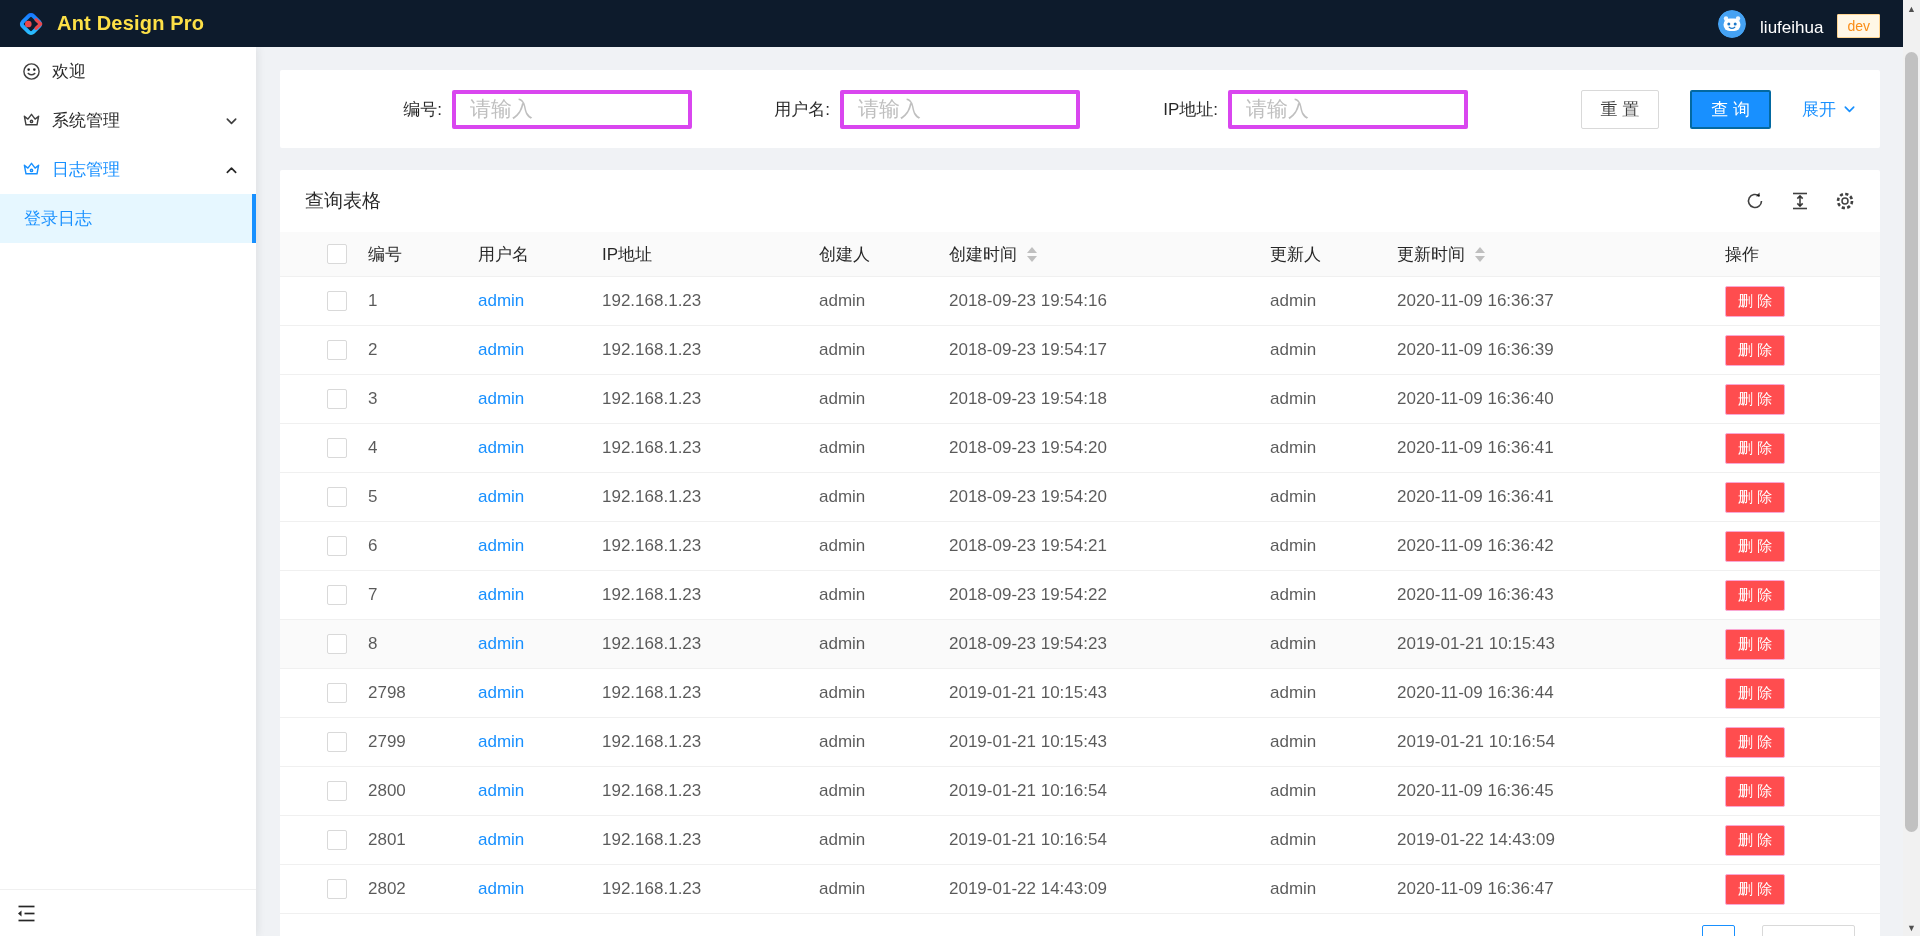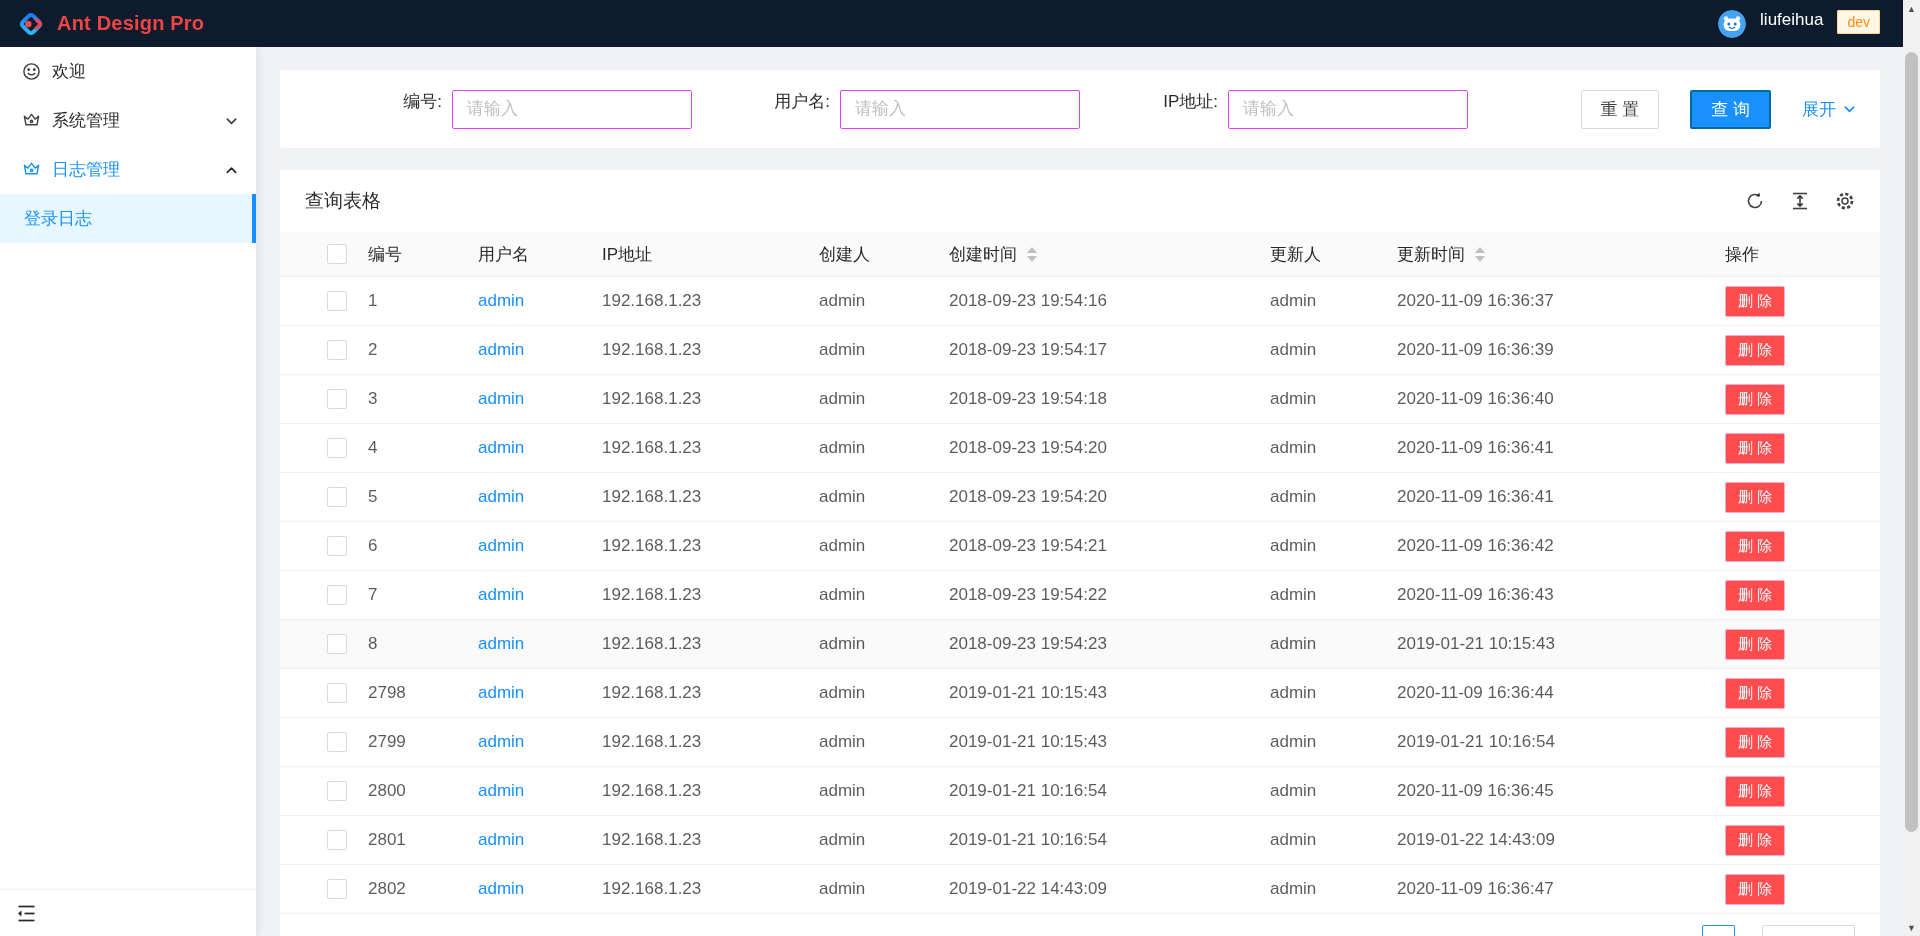--- a/index.html
+++ b/index.html
@@ -10,7 +10,7 @@
   .header { position:absolute; left:0; top:0; width:1920px; height:47px; background:#0d1b2c; display:flex; align-items:center; padding:0 40px 0 17px; z-index:20; }
   .logo-wrap { display:flex; align-items:center; gap:12px; }
   .logo-icon { width:28px; height:28px; display:block; }
-  .app-title { color:#ef4444; font-size:20px; font-weight:700; letter-spacing:.2px; }
+  .app-title { color:#fde047; font-size:20px; font-weight:700; letter-spacing:.2px; }
   .header-right { margin-left:auto; display:flex; align-items:flex-start; gap:14px; }
   .avatar { width:28px; height:28px; border-radius:50%; overflow:hidden; display:block; }
   .username { color:#fff; font-size:17px; }

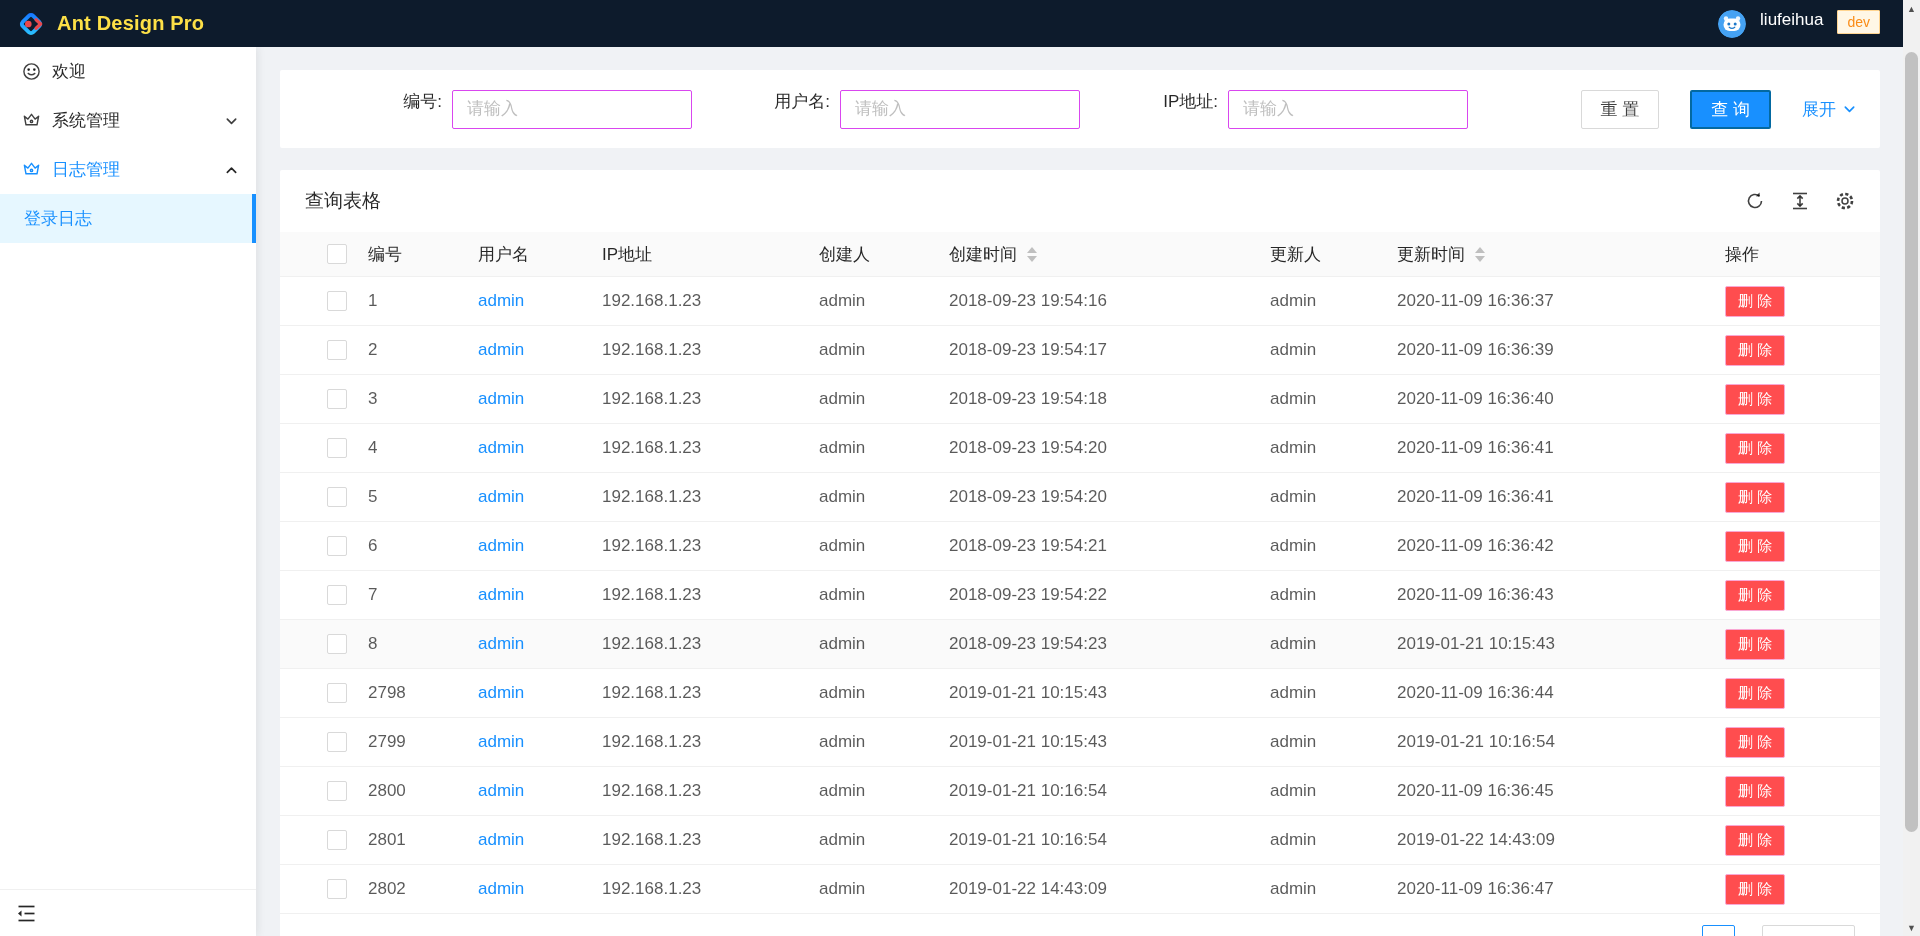--- a/index.html
+++ b/index.html
@@ -11,7 +11,7 @@
   .logo-wrap { display:flex; align-items:center; gap:12px; }
   .logo-icon { width:28px; height:28px; display:block; }
   .app-title { color:#fde047; font-size:20px; font-weight:700; letter-spacing:.2px; }
-  .header-right { margin-left:auto; display:flex; align-items:flex-start; gap:14px; }
+  .header-right { margin-left:auto; display:flex; align-items:flex-end; gap:14px; }
   .avatar { width:28px; height:28px; border-radius:50%; overflow:hidden; display:block; }
   .username { color:#fff; font-size:17px; }
   .env-tag { background:#fff7e6; border:1px solid #ffd591; color:#fa8c16; font-size:14px; padding:2px 9px; border-radius:1px; line-height:18px; }

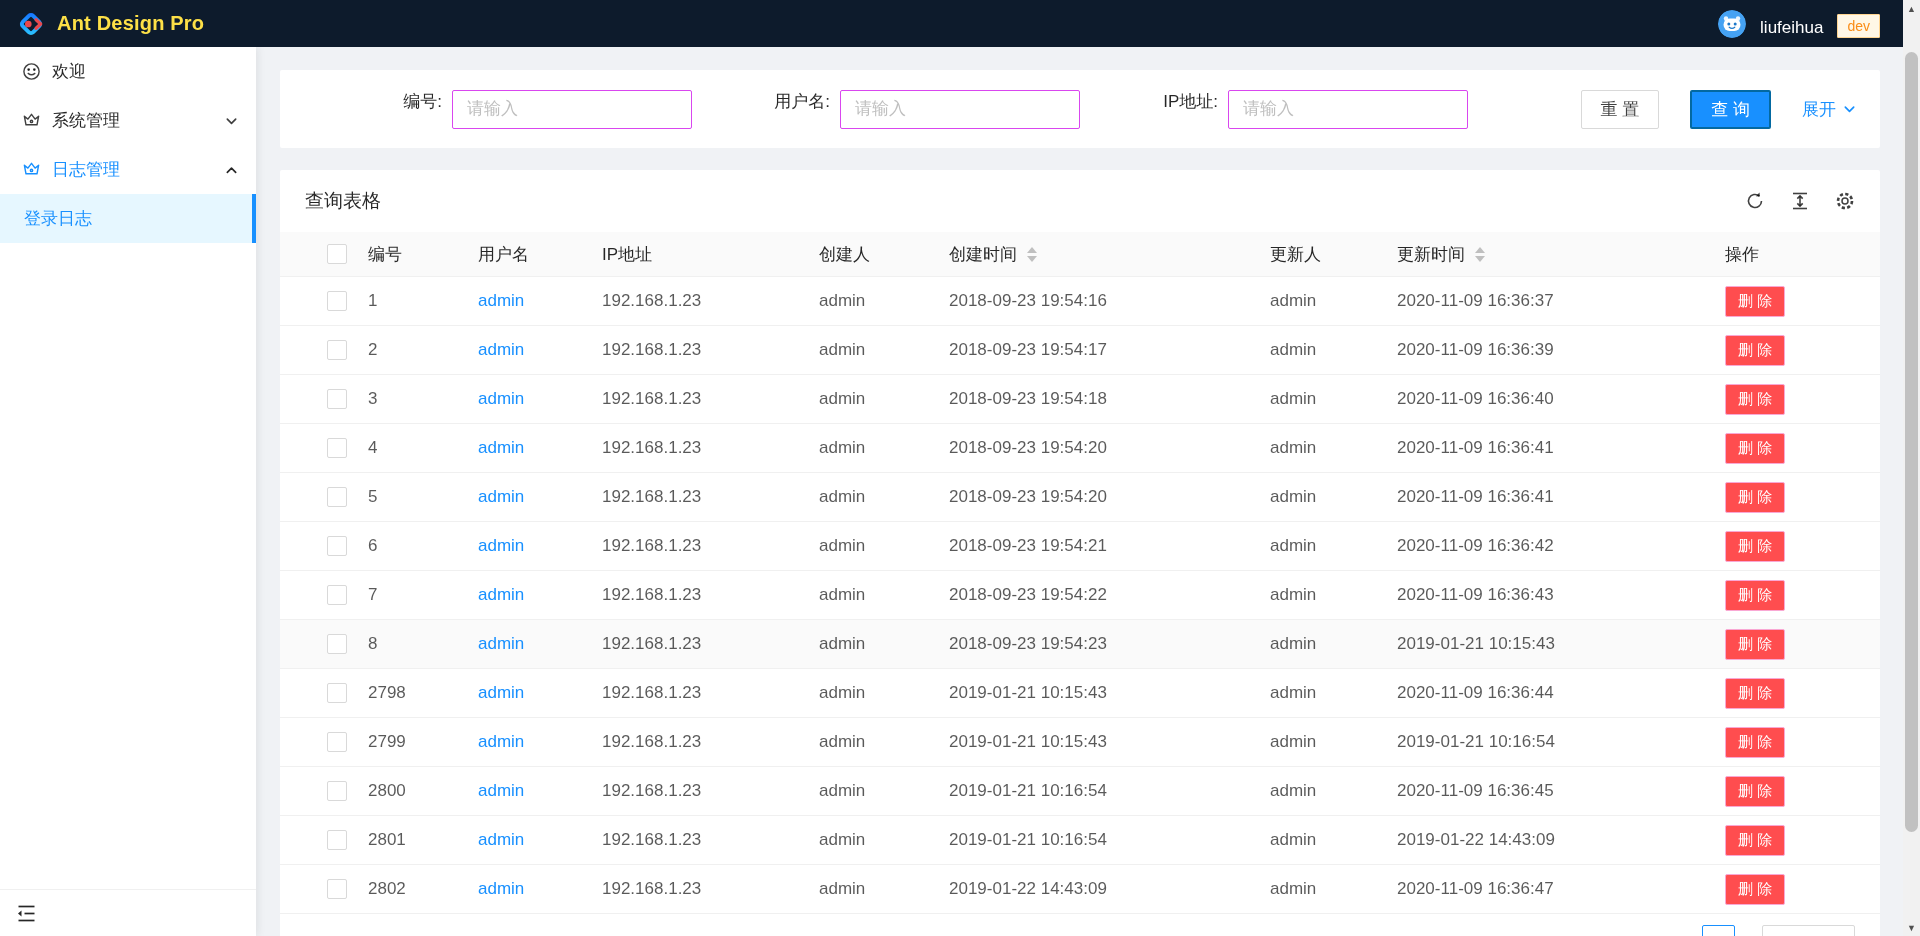--- a/index.html
+++ b/index.html
@@ -35,7 +35,7 @@
 
   .search-card { background:#fff; border-radius:2px; height:78px; display:flex; align-items:center; padding:0 24px; }
   .fields { display:flex; }
-  .field { width:388px; display:flex; }
+  .field { width:388px; display:flex; align-items:center; }
   .field-label { flex:1; text-align:right; padding-right:10px; font-size:17px; color:rgba(0,0,0,.85); white-space:nowrap; }
   .field input { width:240px; height:39px; border:1px solid #d946ef; border-radius:2px; padding:0 14px; font-size:17px; color:rgba(0,0,0,.65); outline:none; background:#fff; }
   .field input::placeholder { color:#bfbfbf; }

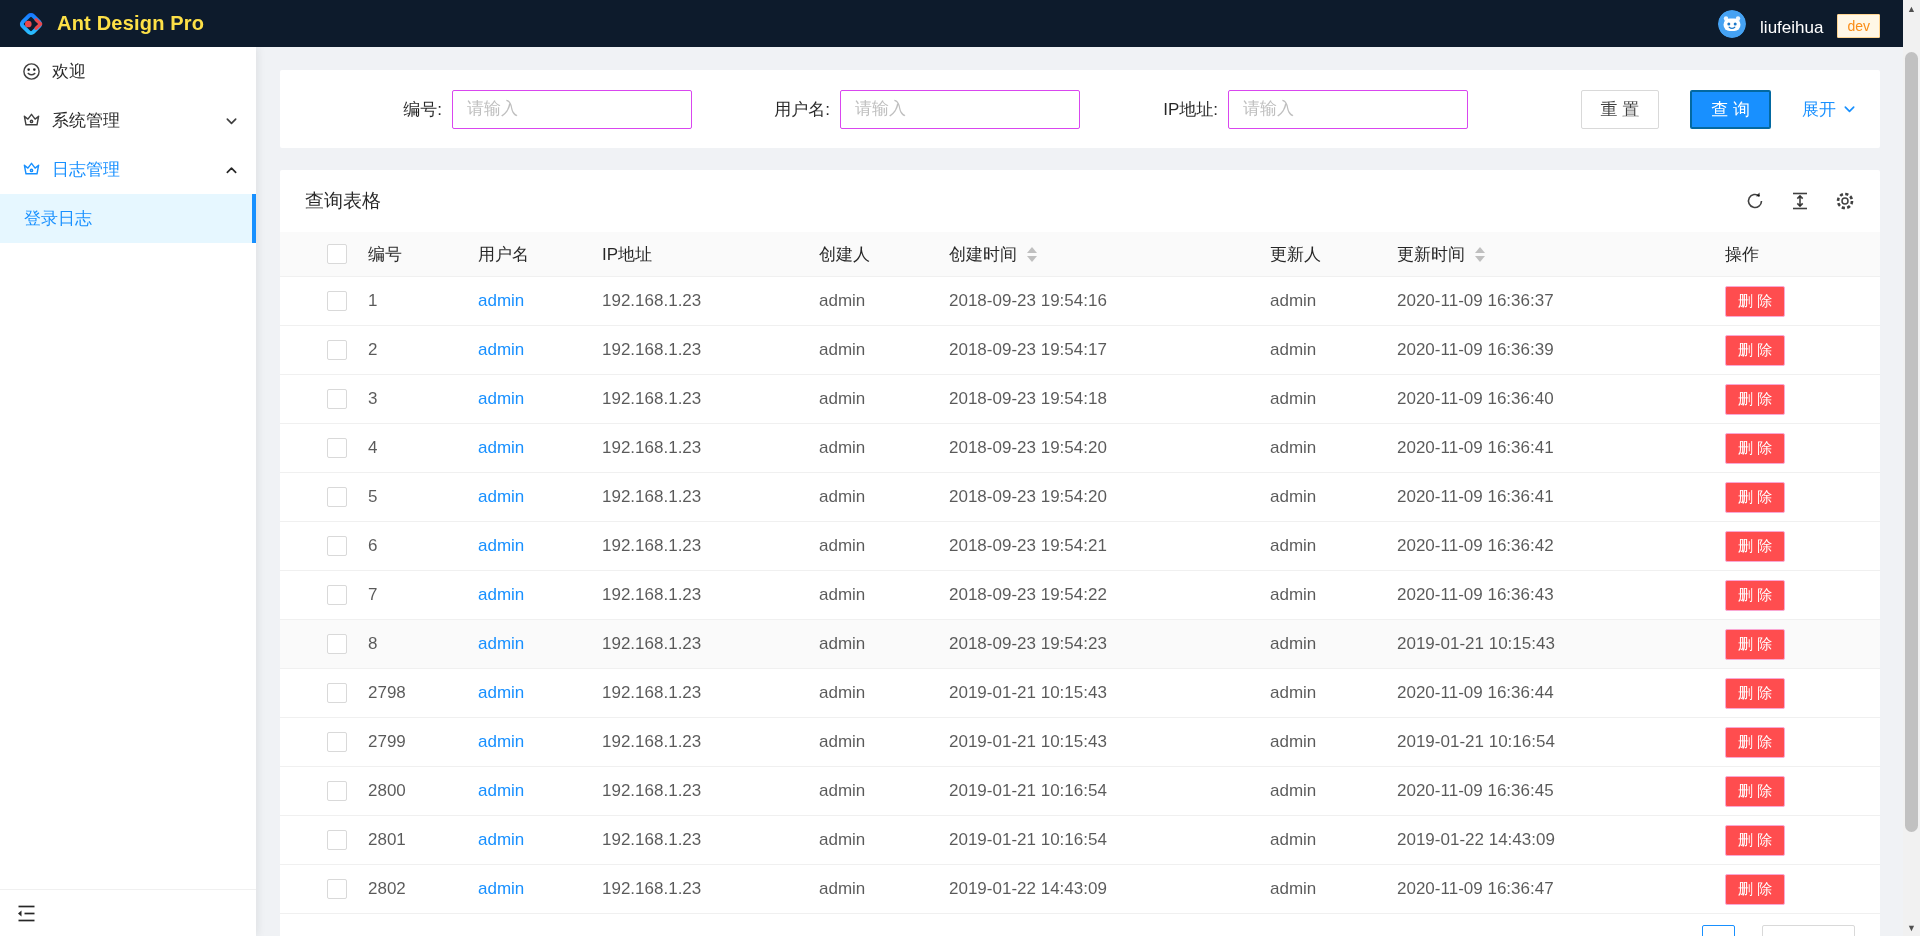--- a/index.html
+++ b/index.html
@@ -37,7 +37,7 @@
   .fields { display:flex; }
   .field { width:388px; display:flex; align-items:center; }
   .field-label { flex:1; text-align:right; padding-right:10px; font-size:17px; color:rgba(0,0,0,.85); white-space:nowrap; }
-  .field input { width:240px; height:39px; border:1px solid #d946ef; border-radius:2px; padding:0 14px; font-size:17px; color:rgba(0,0,0,.65); outline:none; background:#fff; }
+  .field input { width:240px; height:39px; border:4px solid #d946ef; border-radius:2px; padding:0 14px; font-size:21px; color:rgba(0,0,0,.65); outline:none; background:#fff; }
   .field input::placeholder { color:#bfbfbf; }
   .search-actions { margin-left:auto; display:flex; align-items:center; gap:31px; }
   .btn { height:39px; padding:0 19px; font-size:17px; border-radius:2px; cursor:pointer; display:inline-flex; align-items:center; white-space:nowrap; }

